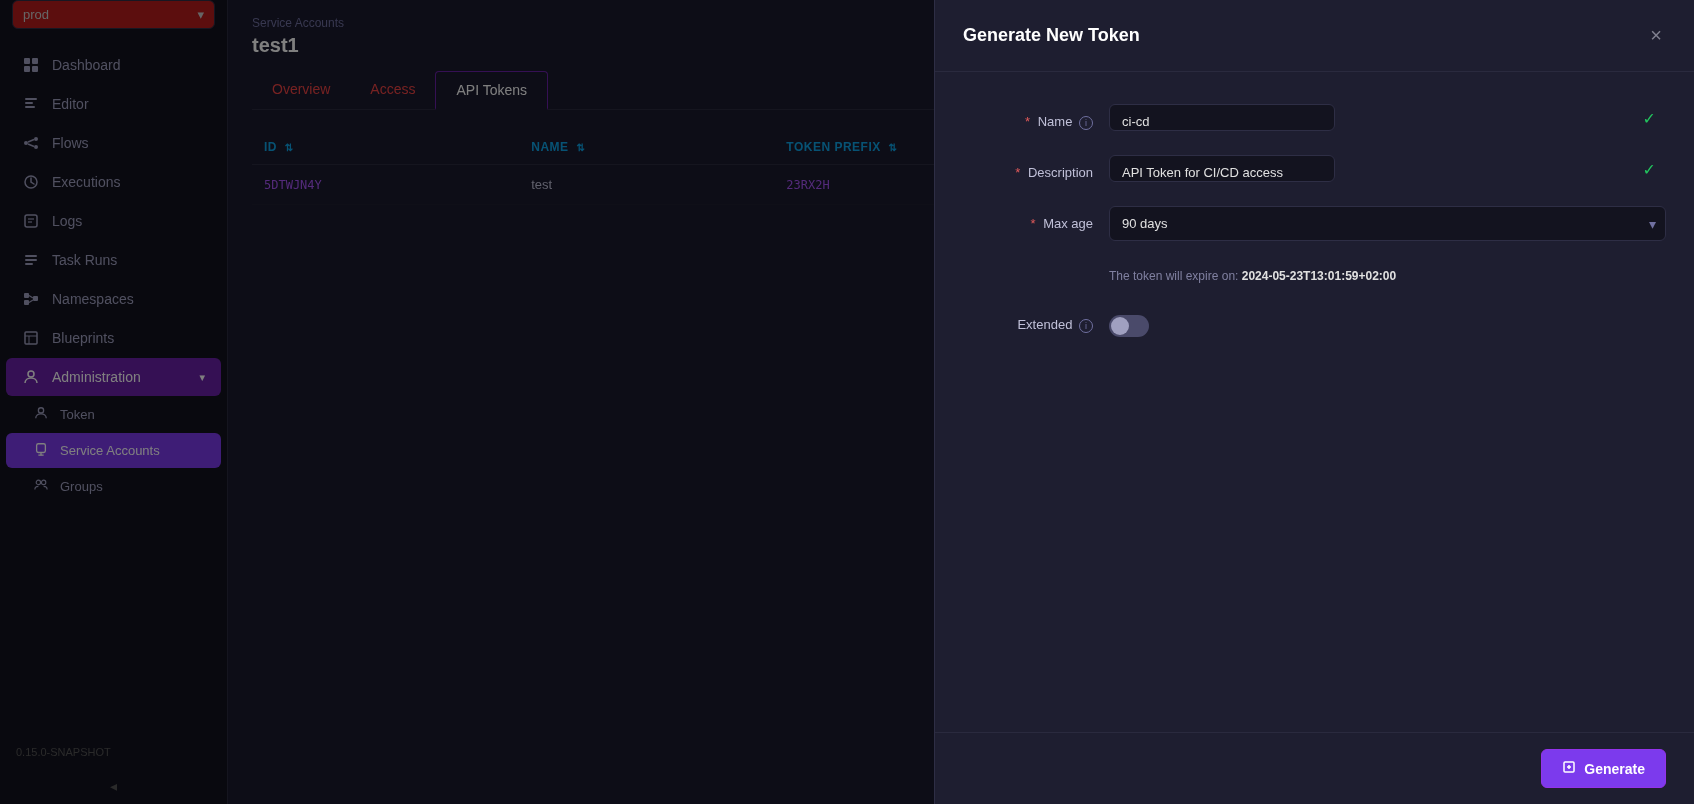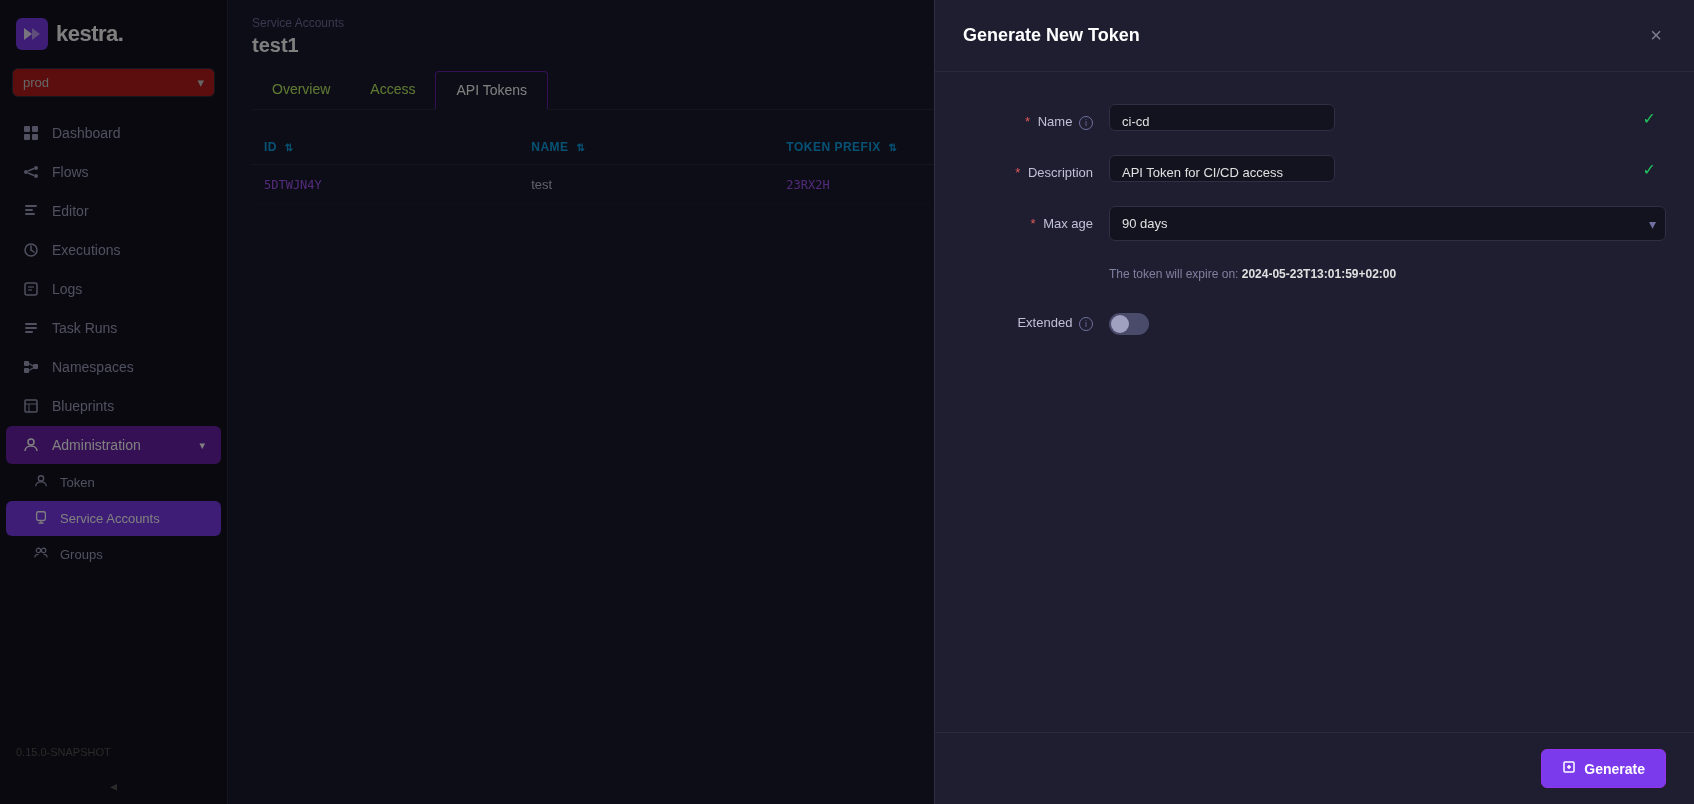--- a/index.html
+++ b/index.html
@@ -365,14 +365,6 @@
 <body>
 
 <div class="sidebar">
-  <div class="sidebar-logo">
-    <svg class="logo-icon" viewBox="0 0 32 32">
-      <rect width="32" height="32" rx="6" fill="#7c3aed"></rect>
-      <polygon points="8,10 16,16 8,22" fill="#fff" opacity="0.9"></polygon>
-      <polygon points="16,10 24,16 16,22" fill="#fff" opacity="0.5"></polygon>
-    </svg>
-    <span class="logo-text">kestra.</span>
-  </div>
 
   <div class="env-selector">
     <span>prod</span>

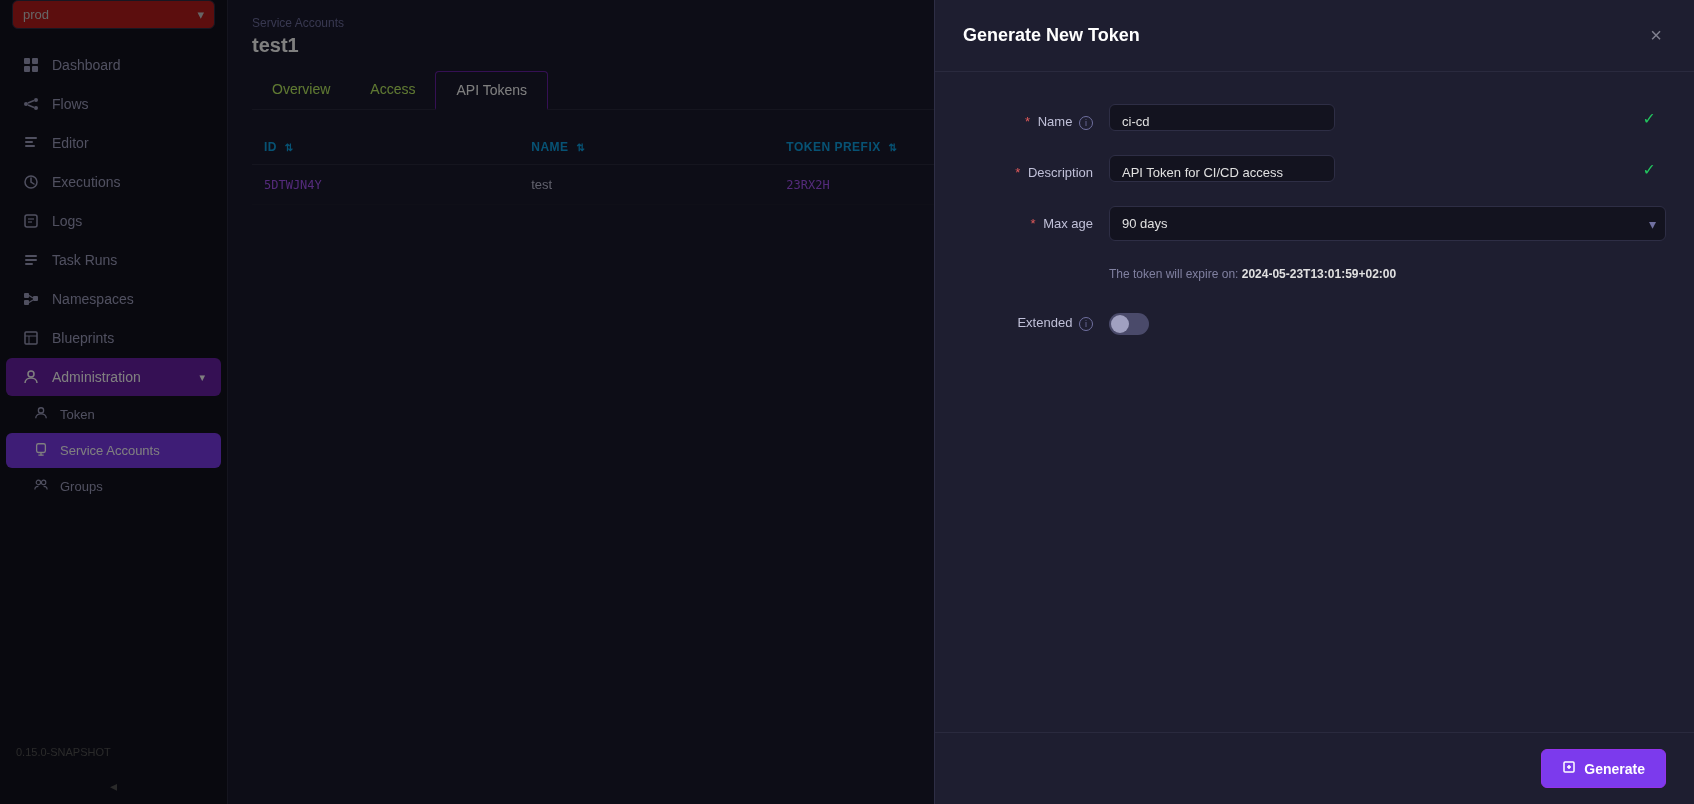--- a/index.html
+++ b/index.html
@@ -144,7 +144,7 @@
     .tab {
       padding: 10px 20px;
       cursor: pointer;
-      color: #bef264;
+      color: #ef4444;
       font-size: 14px;
       border-bottom: 2px solid transparent;
       margin-bottom: -1px;

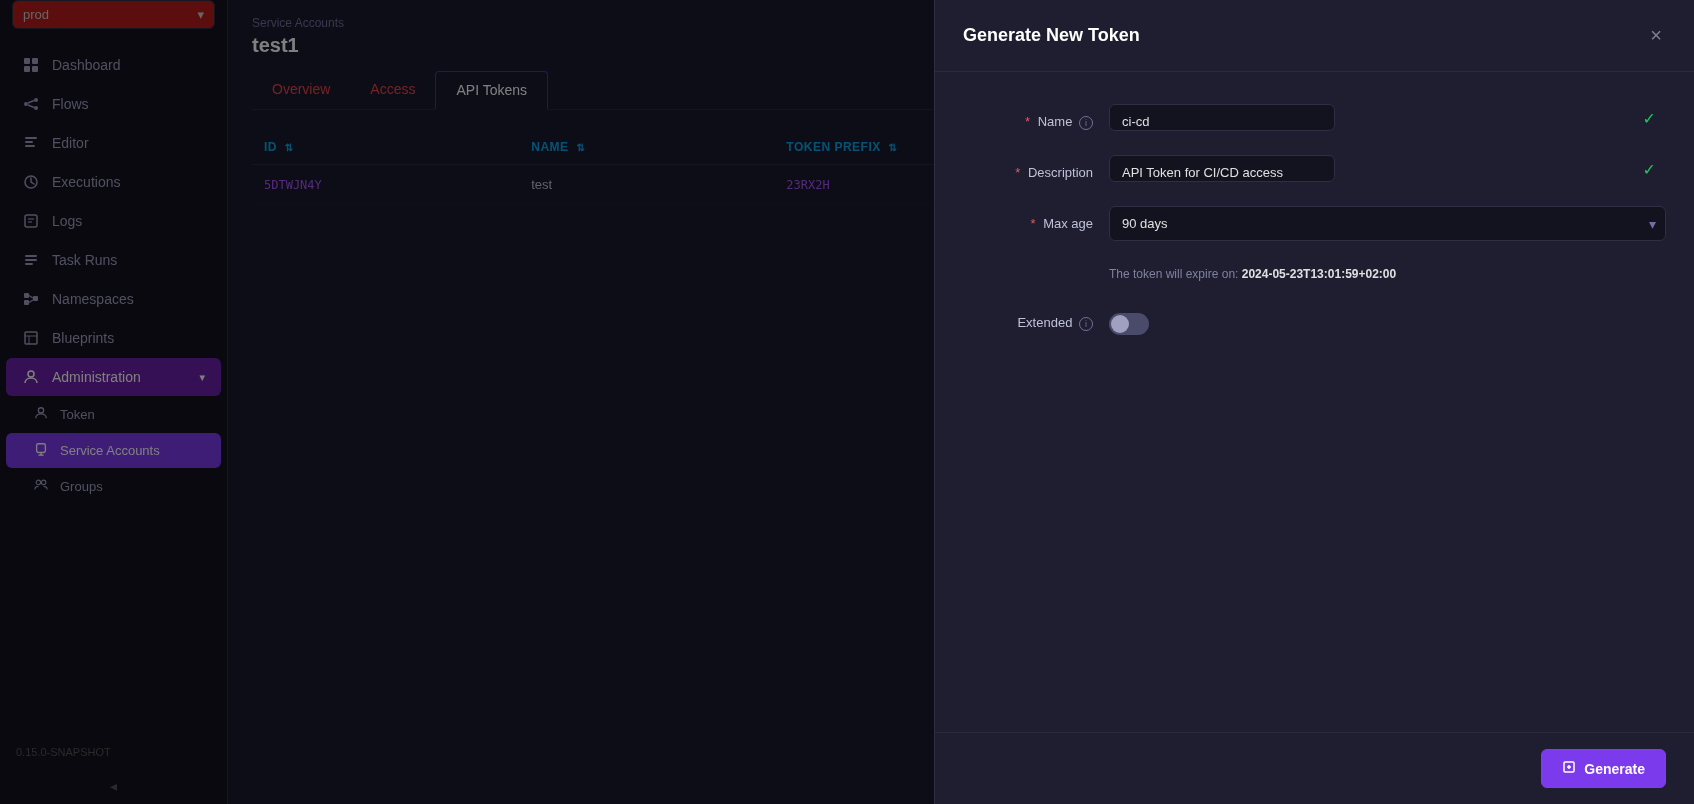--- a/index.html
+++ b/index.html
@@ -388,6 +388,17 @@
     <div class="nav-item">
       <span class="nav-icon">
         <svg width="16" height="16" viewBox="0 0 16 16" fill="currentColor">
+            <rect x="2" y="2" width="12" height="2" rx="1"></rect>
+            <rect x="2" y="6" width="8" height="2" rx="1"></rect>
+            <rect x="2" y="10" width="10" height="2" rx="1"></rect>
+          </svg>
+      </span>
+      <span class="nav-item-label">Editor</span>
+    </div>
+
+    <div class="nav-item">
+      <span class="nav-icon">
+        <svg width="16" height="16" viewBox="0 0 16 16" fill="currentColor">
             <circle cx="3" cy="8" r="2"></circle>
             <circle cx="13" cy="4" r="2"></circle>
             <circle cx="13" cy="12" r="2"></circle>
@@ -396,17 +407,6 @@
           </svg>
       </span>
       <span class="nav-item-label">Flows</span>
-    </div>
-
-    <div class="nav-item">
-      <span class="nav-icon">
-        <svg width="16" height="16" viewBox="0 0 16 16" fill="currentColor">
-            <rect x="2" y="2" width="12" height="2" rx="1"></rect>
-            <rect x="2" y="6" width="8" height="2" rx="1"></rect>
-            <rect x="2" y="10" width="10" height="2" rx="1"></rect>
-          </svg>
-      </span>
-      <span class="nav-item-label">Editor</span>
     </div>
 
     <div class="nav-item">

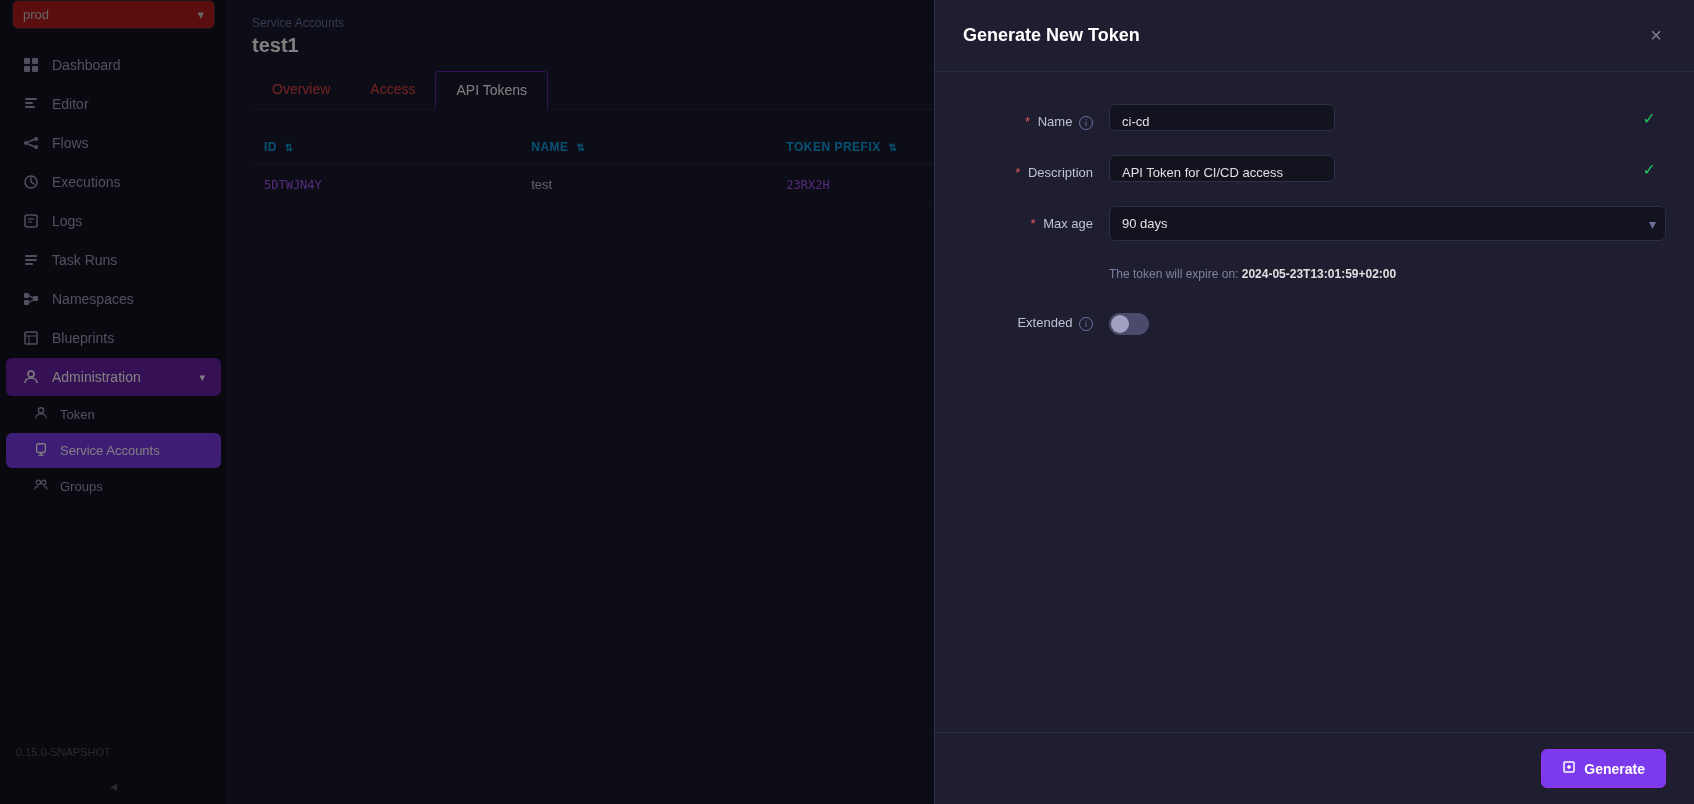--- a/index.html
+++ b/index.html
@@ -586,7 +586,7 @@
           <span class="required">*</span>
           Max age
         </div>
-        <div style="flex:1; display:flex; flex-direction:column; gap:8px;">
+        <div style="flex:1; display:flex; flex-direction:column; gap:22px;">
           <div class="select-wrapper">
             <select class="form-select">
               <option>30 days</option>

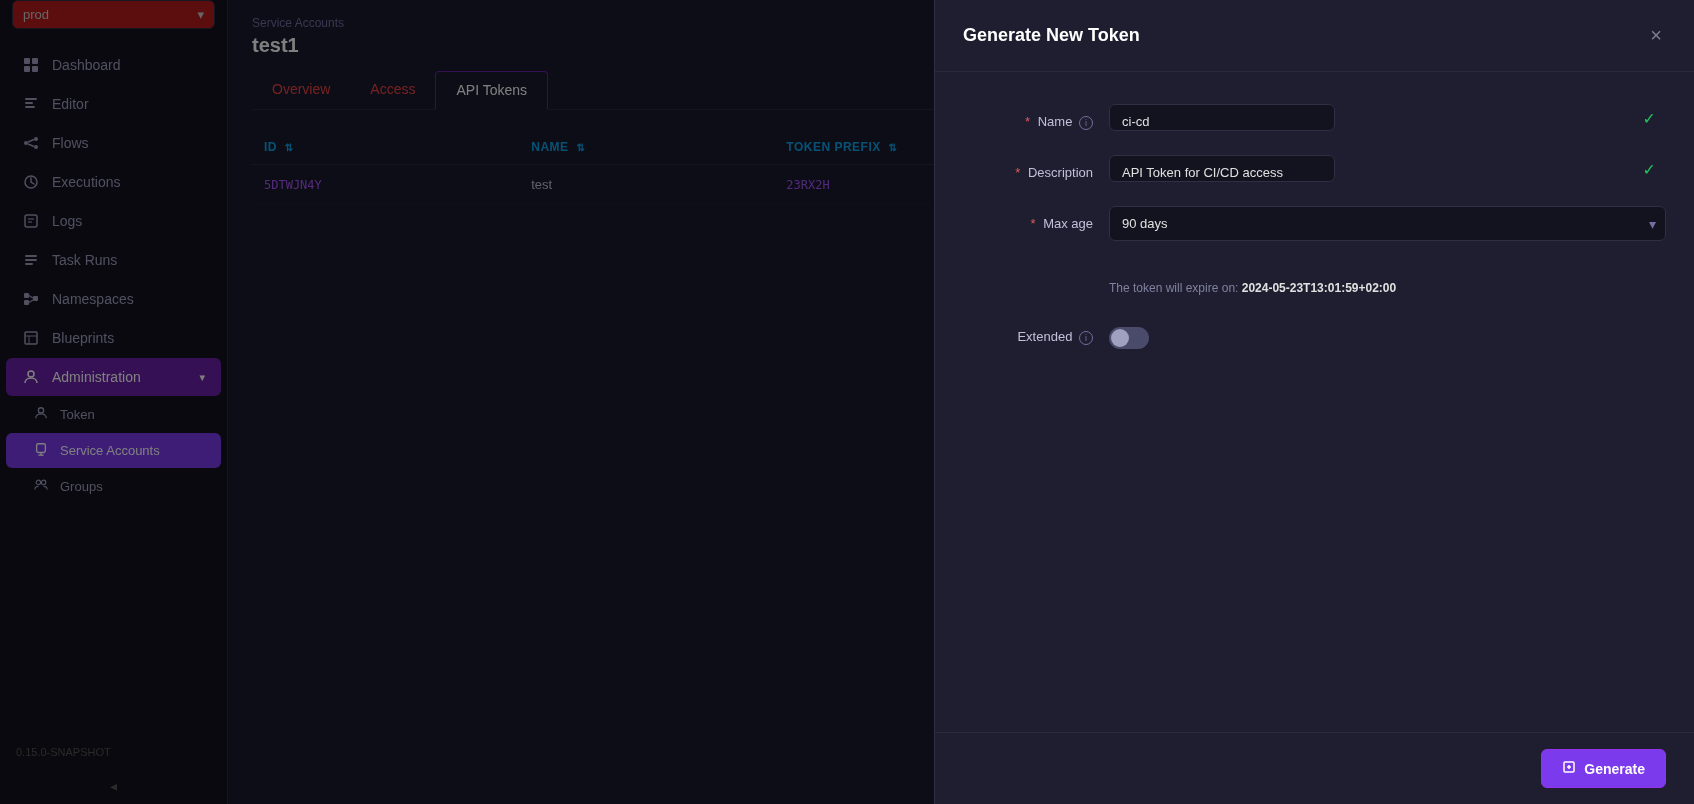--- a/index.html
+++ b/index.html
@@ -309,7 +309,7 @@
       pointer-events: none;
     }
     .expire-note {
-      margin-top: 18px;
+      margin-top: 6px;
       font-size: 12px;
       color: #8080a0;
     }

